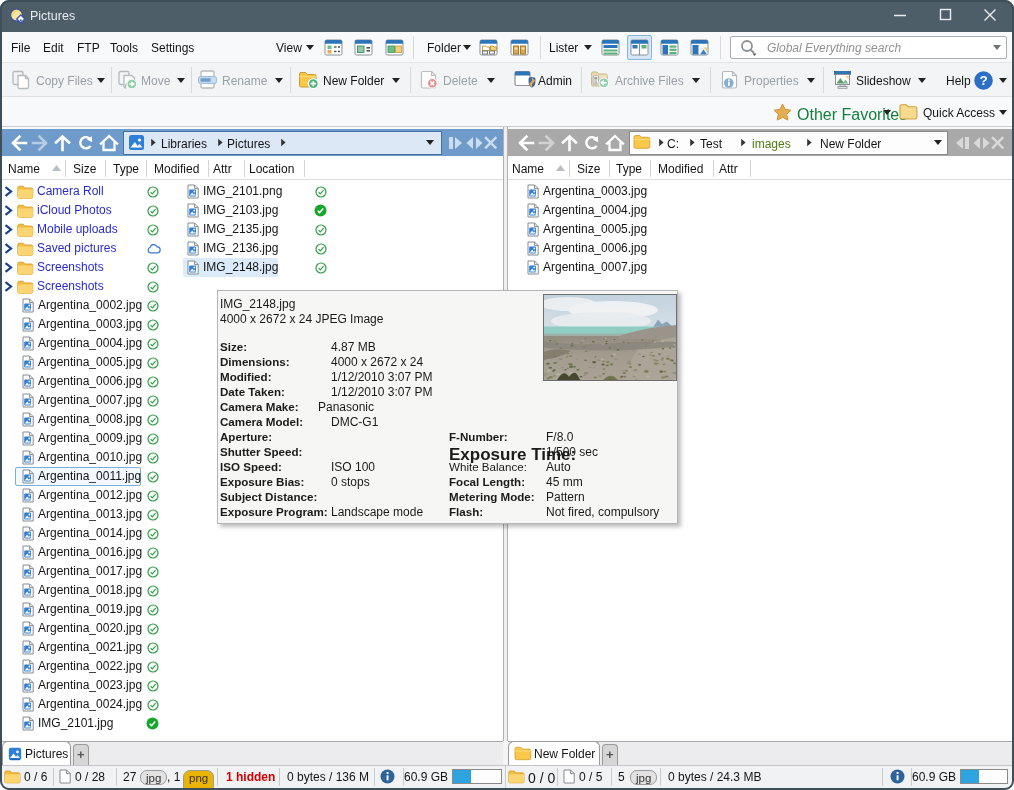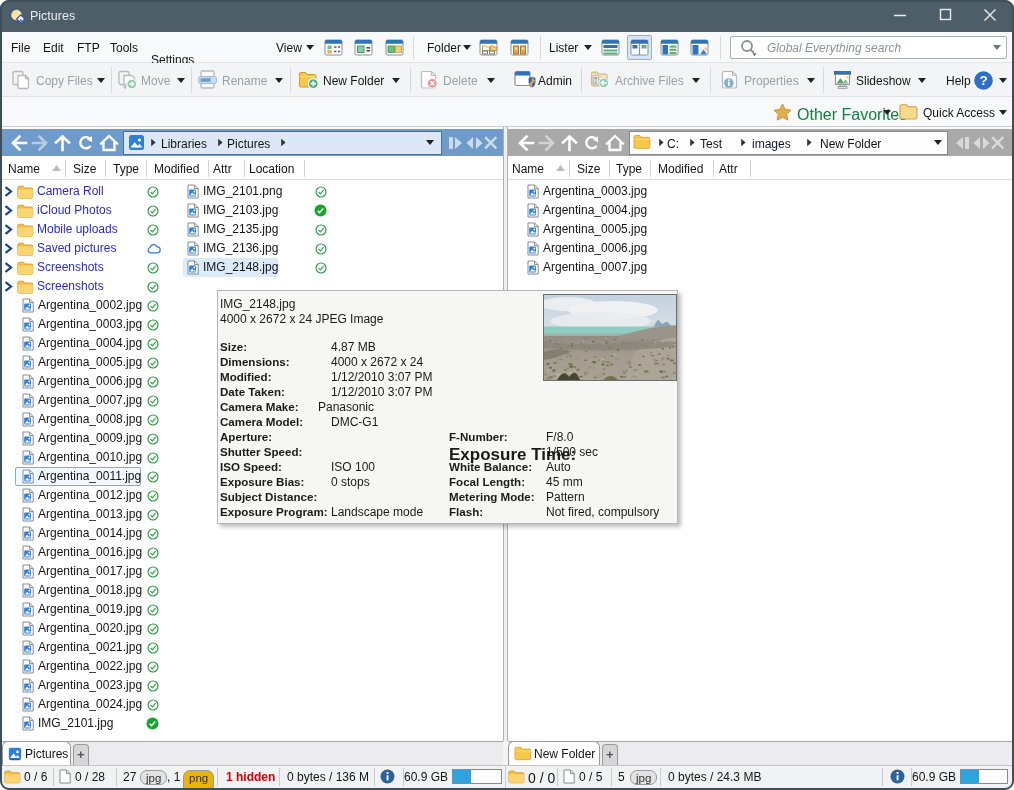--- a/index.html
+++ b/index.html
@@ -33,7 +33,7 @@
 <div class="txt" style="left:43px;top:41px;font-size:12px;color:#141414;">Edit</div>
 <div class="txt" style="left:77px;top:41px;font-size:12px;color:#141414;">FTP</div>
 <div class="txt" style="left:110px;top:41px;font-size:12px;color:#141414;">Tools</div>
-<div class="txt" style="left:151px;top:41px;font-size:12px;color:#141414;margin-top:12px;">Settings</div>
+<div class="txt" style="left:151px;top:41px;font-size:12px;color:#141414;">Settings</div>
 <div class="txt" style="left:276px;top:41px;font-size:12px;color:#141414;">View</div>
 <div class="txt" style="left:427px;top:41px;font-size:12px;color:#141414;">Folder</div>
 <div class="txt" style="left:549px;top:41px;font-size:12px;color:#141414;">Lister</div>

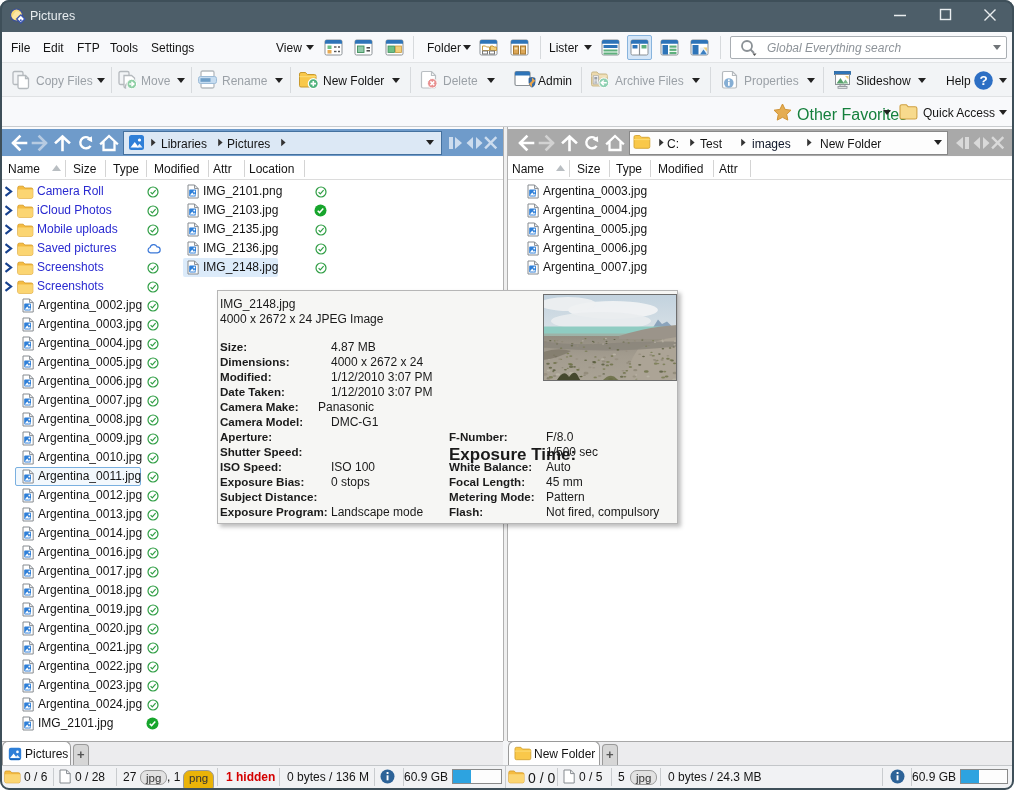--- a/index.html
+++ b/index.html
@@ -312,7 +312,7 @@
 <svg class="gicon" style="left:740px;top:138px;" width="7" height="9" viewBox="0 0 7 9">
       <path d="M1.2 0.8 L5.6 4.5 L1.2 8.2 z" fill="#333"></path>
     </svg>
-<div class="txt" style="left:752px;top:137px;font-size:12px;color:#0f172a;">images</div>
+<div class="txt" style="left:752px;top:137px;font-size:12px;color:#4d7c0f;">images</div>
 <svg class="gicon" style="left:806px;top:138px;" width="7" height="9" viewBox="0 0 7 9">
       <path d="M1.2 0.8 L5.6 4.5 L1.2 8.2 z" fill="#333"></path>
     </svg>

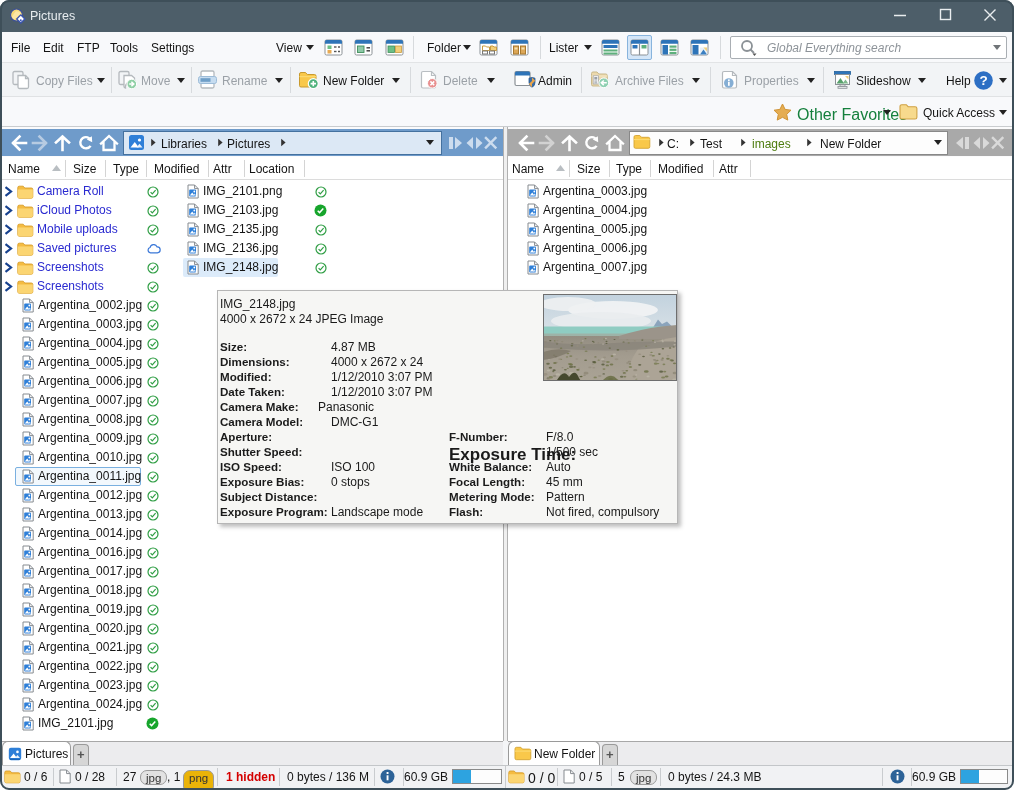--- a/index.html
+++ b/index.html
@@ -961,7 +961,7 @@
 <div class="txt" style="left:546px;top:430px;font-size:12px;color:#1a1a1a;z-index:51;">F/8.0</div>
 <div class="txt" style="left:449px;top:445px;font-size:17px;font-weight:bold;color:#1a1a1a;z-index:51;">Exposure Time:</div>
 <div class="txt" style="left:546px;top:445px;font-size:12px;color:#1a1a1a;z-index:51;">1/500 sec</div>
-<div class="txt" style="left:449px;top:460px;font-size:11.6px;font-weight:bold;color:#1a1a1a;z-index:51;">White Balance:</div>
+<div class="txt" style="left:449px;top:460px;font-size:11.6px;font-weight:normal;color:#1a1a1a;z-index:51;">White Balance:</div>
 <div class="txt" style="left:546px;top:460px;font-size:12px;color:#1a1a1a;z-index:51;">Auto</div>
 <div class="txt" style="left:449px;top:475px;font-size:11.6px;font-weight:bold;color:#1a1a1a;z-index:51;">Focal Length:</div>
 <div class="txt" style="left:546px;top:475px;font-size:12px;color:#1a1a1a;z-index:51;">45 mm</div>

